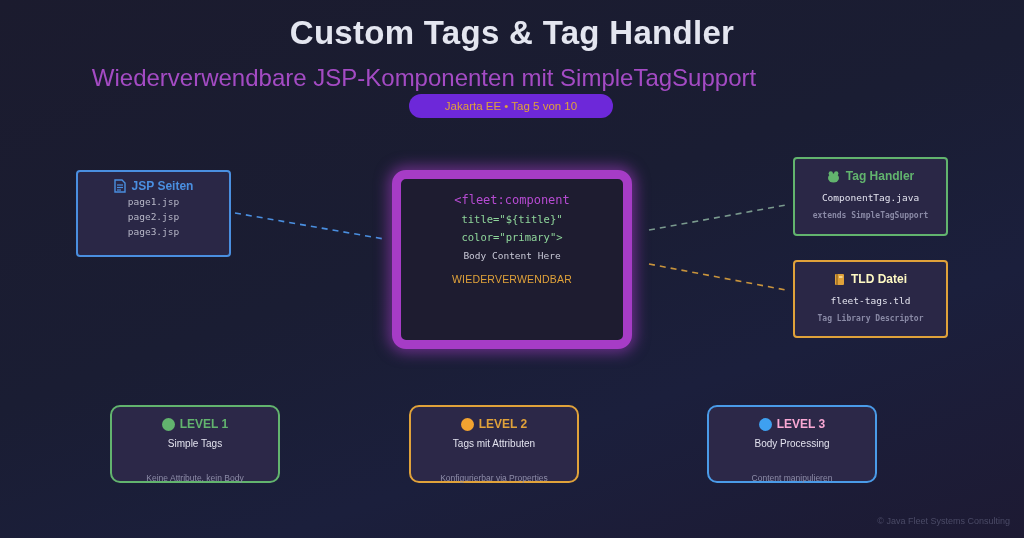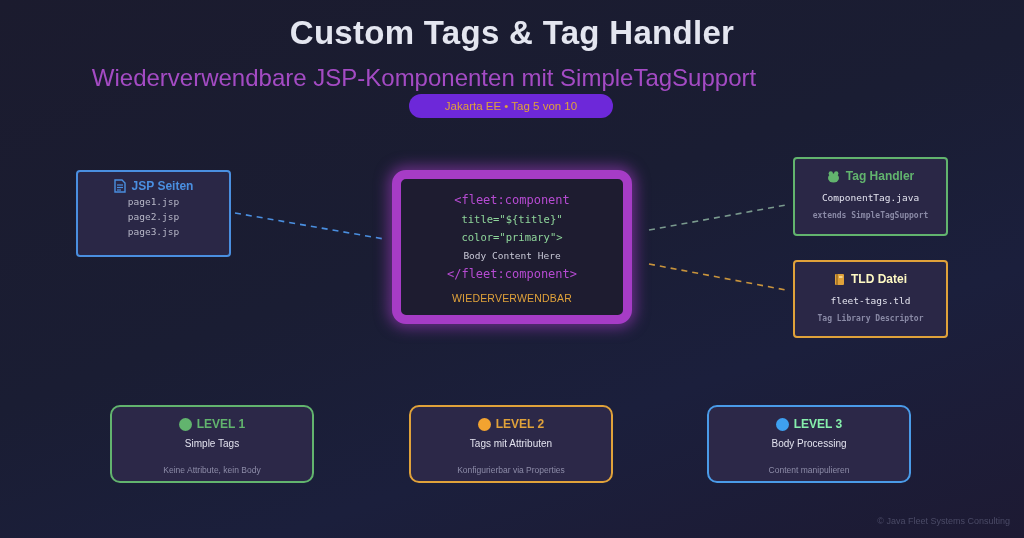--- a/index.html
+++ b/index.html
@@ -39,7 +39,7 @@
   .main-line { color:#e2e2ee; font-size:9.5px; margin-top:9px; }
   .sub-line { color:#8a8aa6; font-size:8px; margin-top:8px;font-weight:bold; }
   .center-card {
-    position:absolute; left:392px; top:170px; width:240px; height:154px; box-sizing:border-box;
+    position:absolute; left:392px; top:170px; width:240px; height:179px; box-sizing:border-box;
     border:9px solid #a63cc6; border-radius:14px; background:#1e1c30;
     box-shadow:0 0 14px 4px rgba(166,60,198,0.55);
     display:flex; flex-direction:column; align-items:center; padding-top:12px;

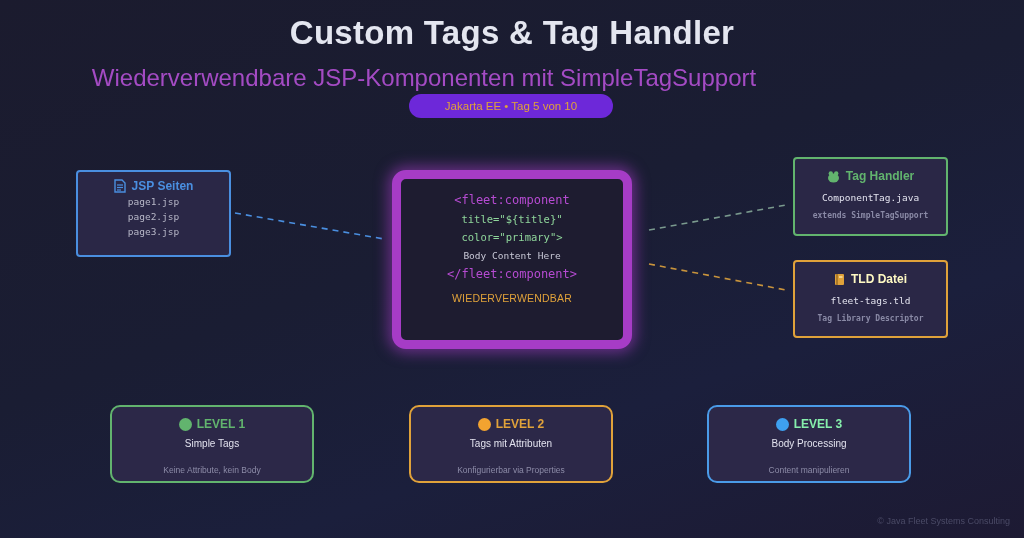--- a/index.html
+++ b/index.html
@@ -99,7 +99,6 @@
   <div class="cline c-attr">title="${title}"</div>
   <div class="cline c-attr">color="primary"&gt;</div>
   <div class="cline c-body">Body Content Here</div>
-  <div class="cline c-tag">&lt;/fleet:component&gt;</div>
   <div class="c-label">WIEDERVERWENDBAR</div>
 </div>
 

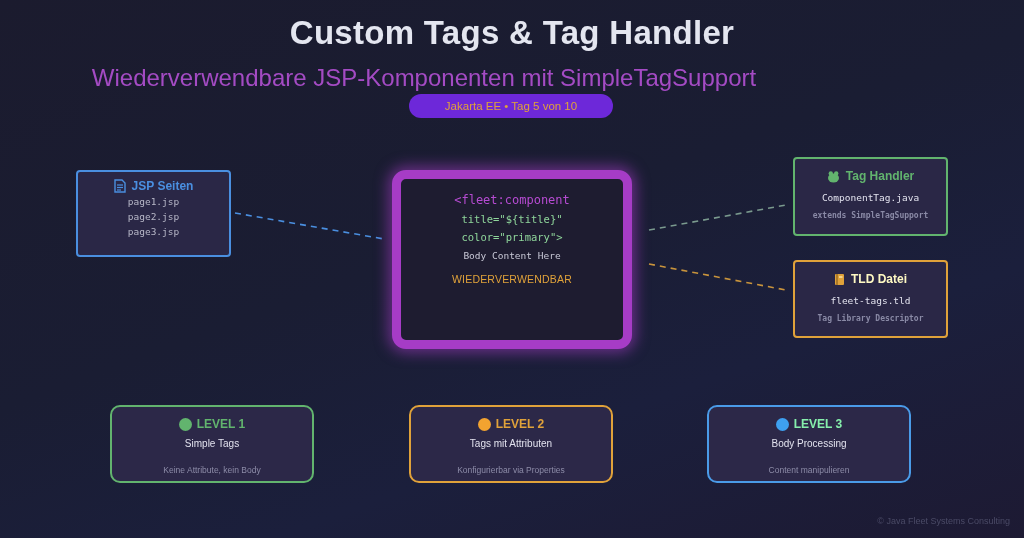--- a/index.html
+++ b/index.html
@@ -50,7 +50,7 @@
   .c-body { color:#c8c8d6; font-size:9.5px; }
   .c-label { color:#e0a23a; font-size:10.5px; margin-top:8px; letter-spacing:0.2px; }
   .level {
-    position:absolute; top:405px; width:204px; height:78px; box-sizing:border-box;
+    position:absolute; top:405px; width:170px; height:78px; box-sizing:border-box;
     border-radius:10px; border:2px solid; background:#2c2848;
     display:flex; flex-direction:column; align-items:center; padding-top:10px;
   }

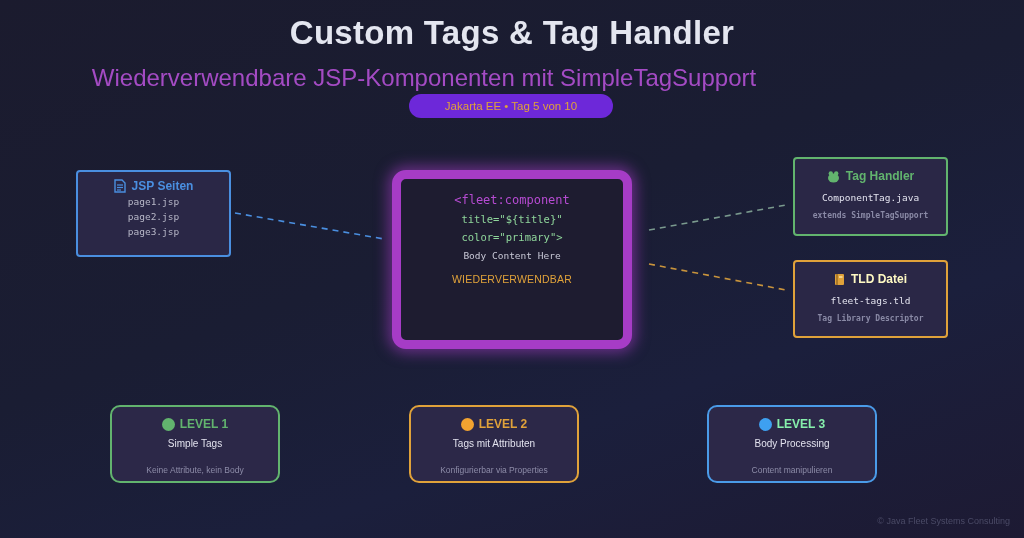--- a/index.html
+++ b/index.html
@@ -60,7 +60,7 @@
   .level .ld { color:#8d8ca8; font-size:8.5px; margin-top:16px; }
   .l1 { left:110px; border-color:#62b46e; } .l1 .lh{color:#62b46e;} .l1 .dot{background:#62b46e;}
   .l2 { left:409px; border-color:#e0a23a; } .l2 .lh{color:#e0a23a;} .l2 .dot{background:#f2a330;}
-  .l3 { left:707px; border-color:#4a9be8; } .l3 .lh{color:#86efac;} .l3 .dot{background:#3ea0f0;}
+  .l3 { left:707px; border-color:#4a9be8; } .l3 .lh{color:#f9a8d4;} .l3 .dot{background:#3ea0f0;}
   .footer { right:14px; top:516px; color:#4a4a66; font-size:9px; }
   svg.lines { position:absolute; left:0; top:0; }
 </style>

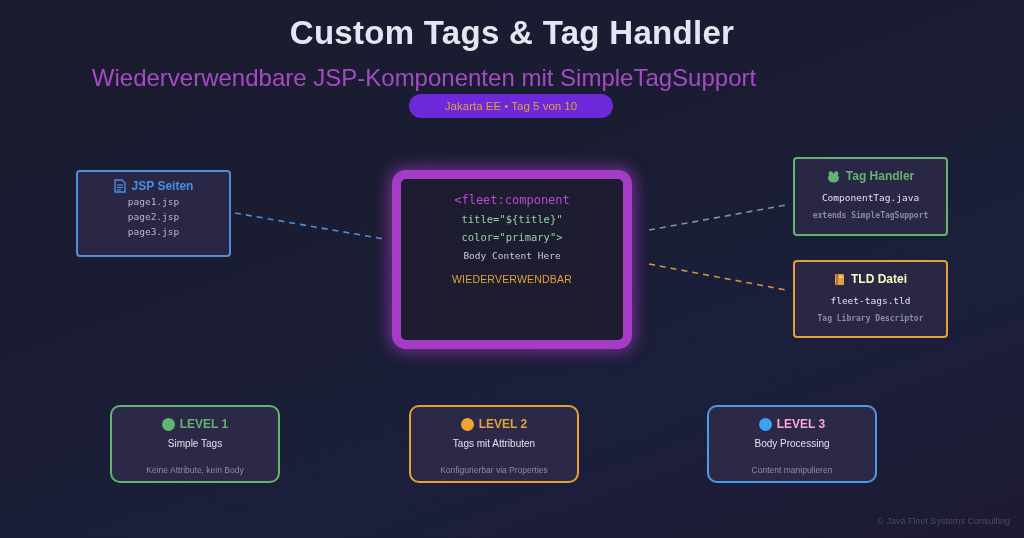--- a/index.html
+++ b/index.html
@@ -57,7 +57,7 @@
   .level .lh { display:flex; align-items:center; gap:5px; font-size:12px; font-weight:bold; }
   .level .dot { width:13px; height:13px; border-radius:50%; }
   .level .lt { color:#e2e2ee; font-size:10px; margin-top:7px; }
-  .level .ld { color:#8d8ca8; font-size:8.5px; margin-top:16px; }
+  .level .ld { color:#8d8ca8; font-size:8.5px; margin-top:24px; }
   .l1 { left:110px; border-color:#62b46e; } .l1 .lh{color:#62b46e;} .l1 .dot{background:#62b46e;}
   .l2 { left:409px; border-color:#e0a23a; } .l2 .lh{color:#e0a23a;} .l2 .dot{background:#f2a330;}
   .l3 { left:707px; border-color:#4a9be8; } .l3 .lh{color:#f9a8d4;} .l3 .dot{background:#3ea0f0;}

